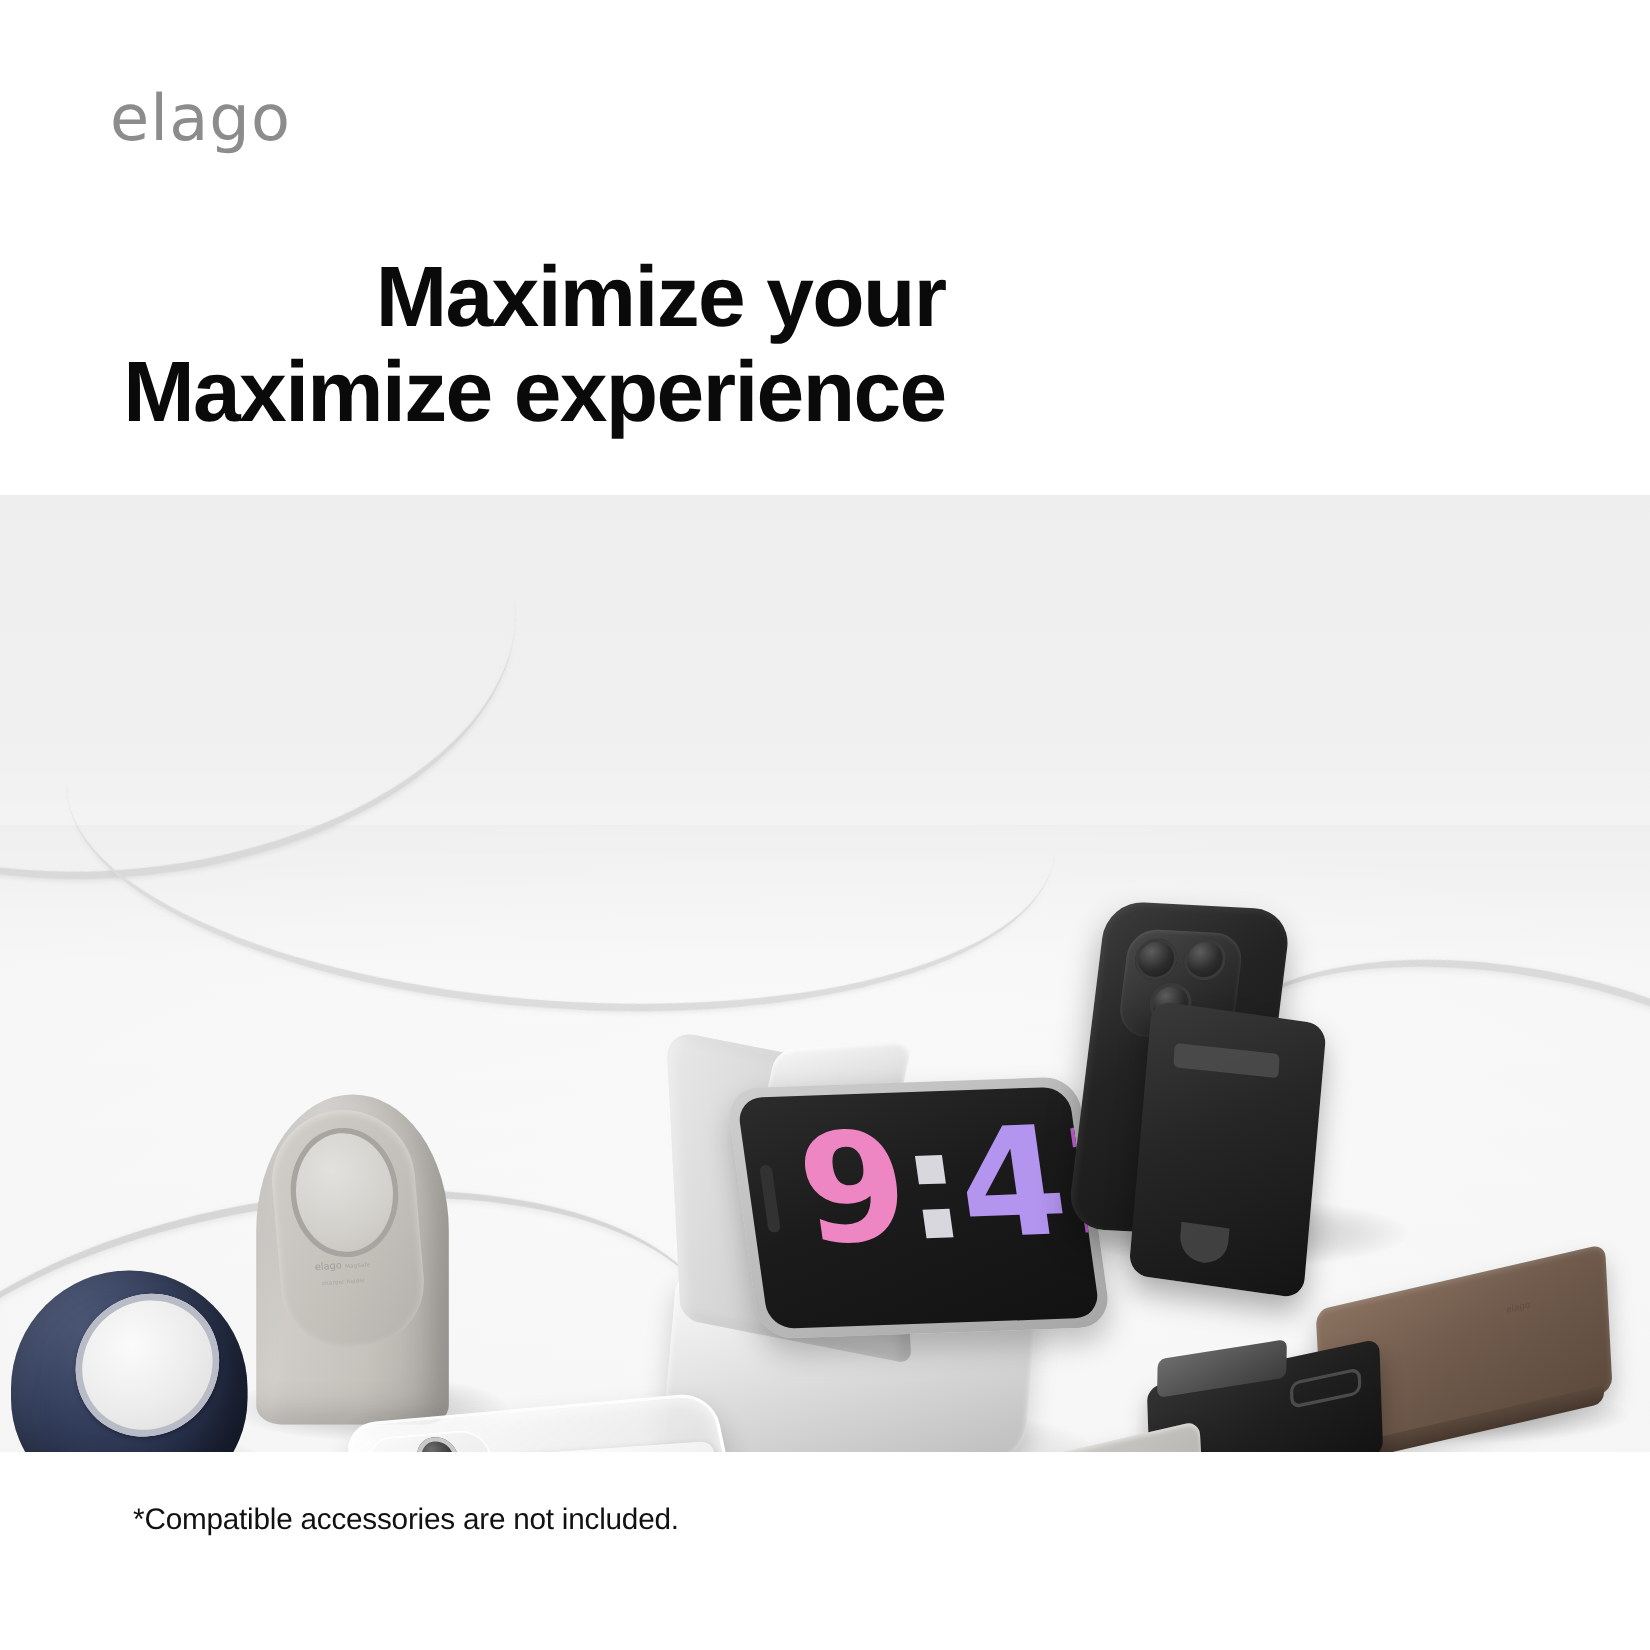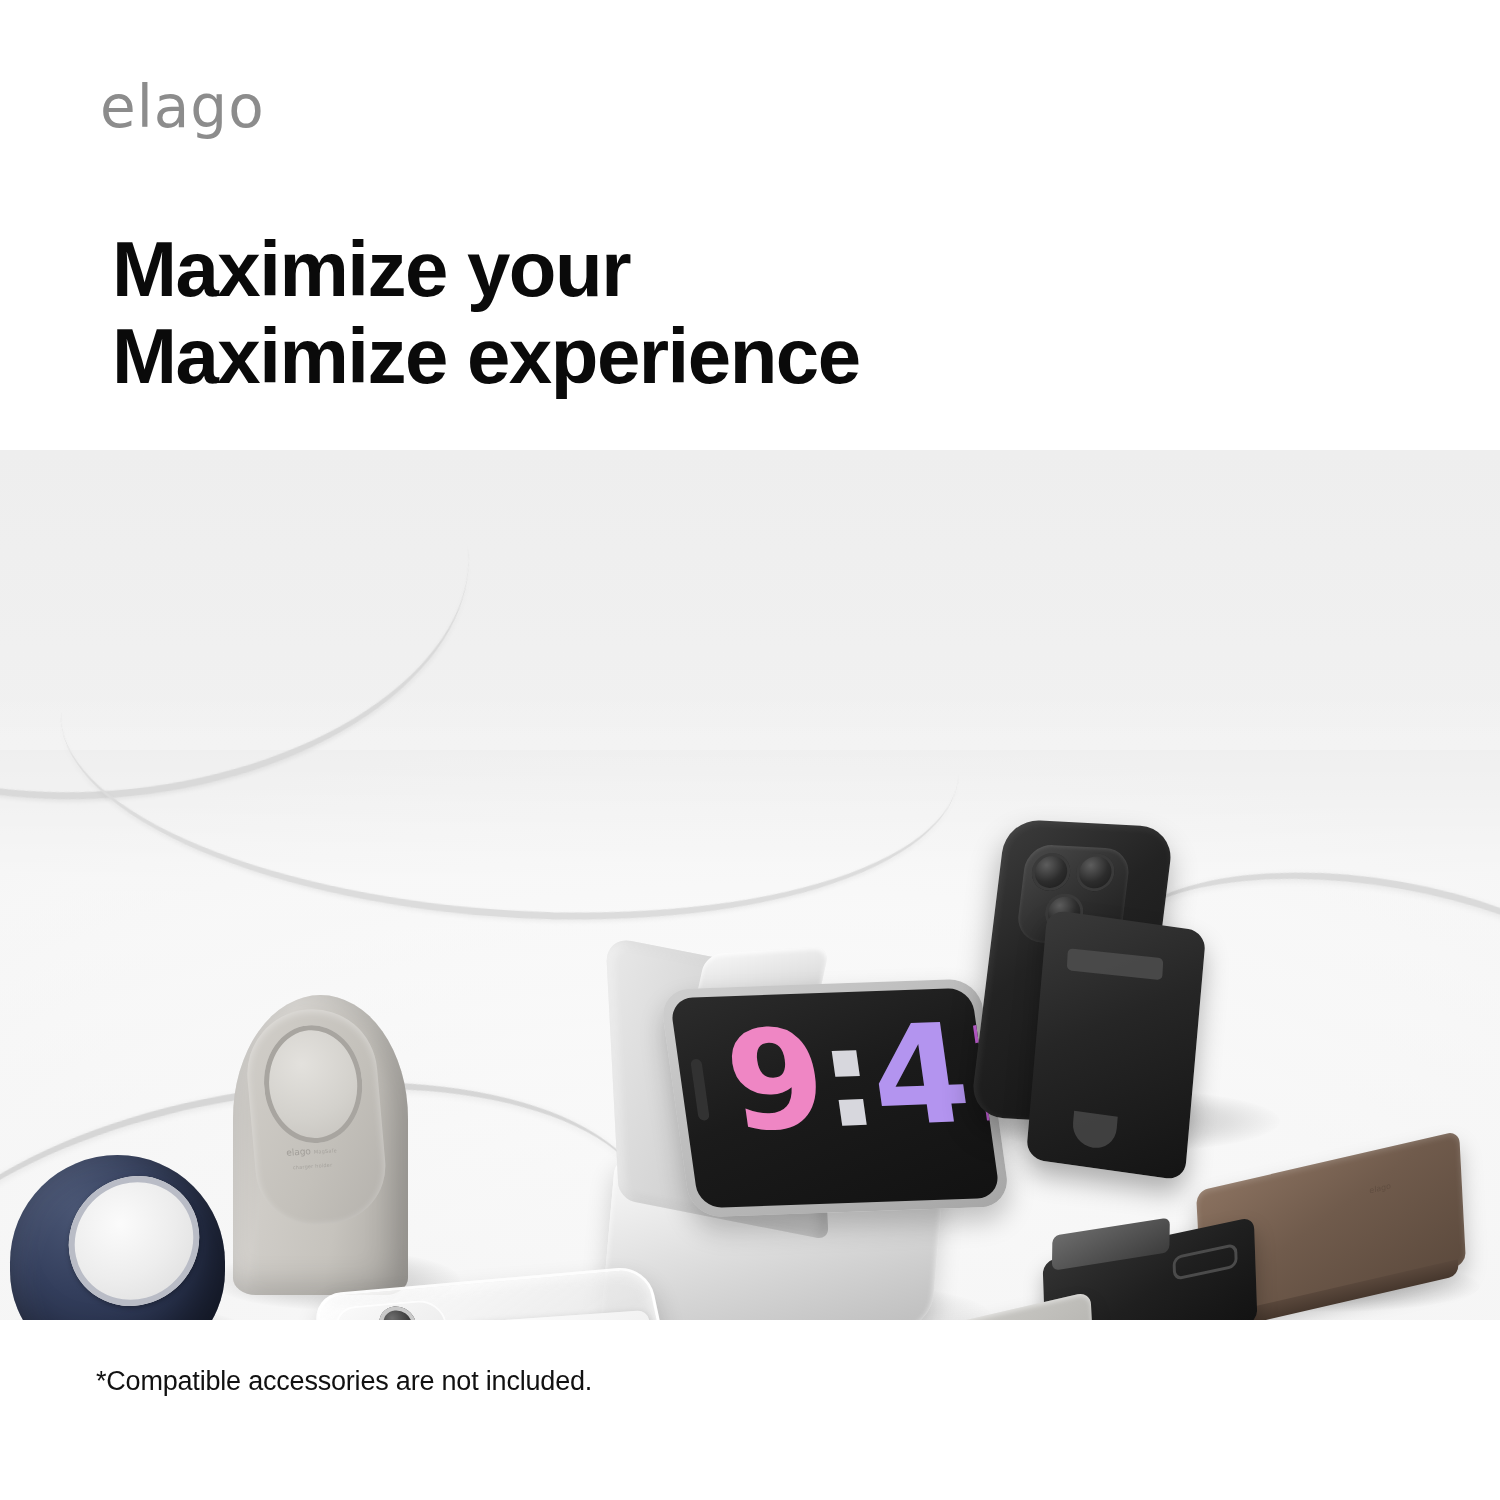--- a/index.html
+++ b/index.html
@@ -26,6 +26,7 @@
     font-weight:bold;color:#0a0a0a;
     letter-spacing:-1.5px;
     font-family:"Liberation Sans", sans-serif;
+    text-align:right;
   }
   .headline .l2{display:block;}
 

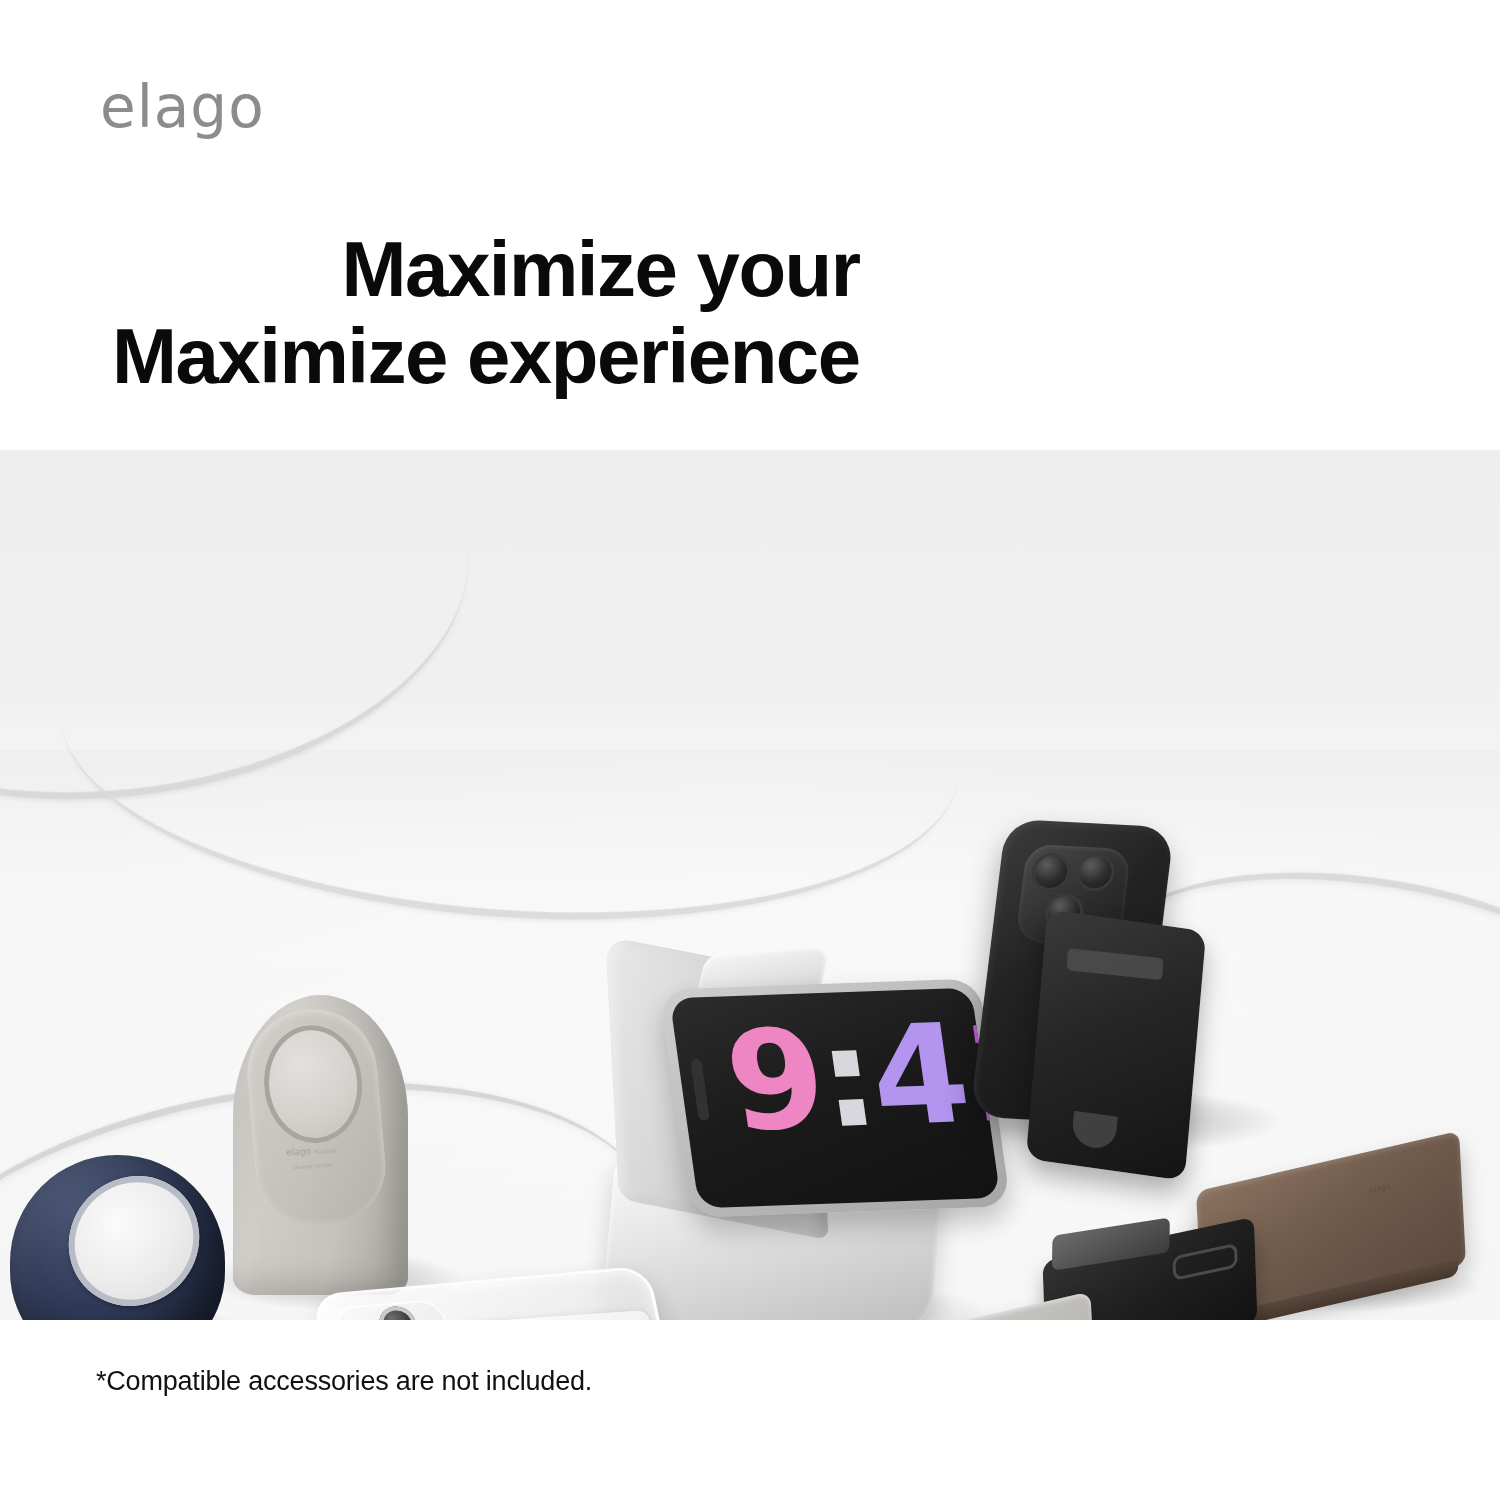--- a/index.html
+++ b/index.html
@@ -292,7 +292,7 @@
 
   
   .footnote{
-    position:absolute;left:96px;top:1366px;
+    position:absolute;left:121px;top:1366px;
     font-size:27px;color:#111;letter-spacing:-.2px;
     font-family:"Liberation Sans", sans-serif;
   }

